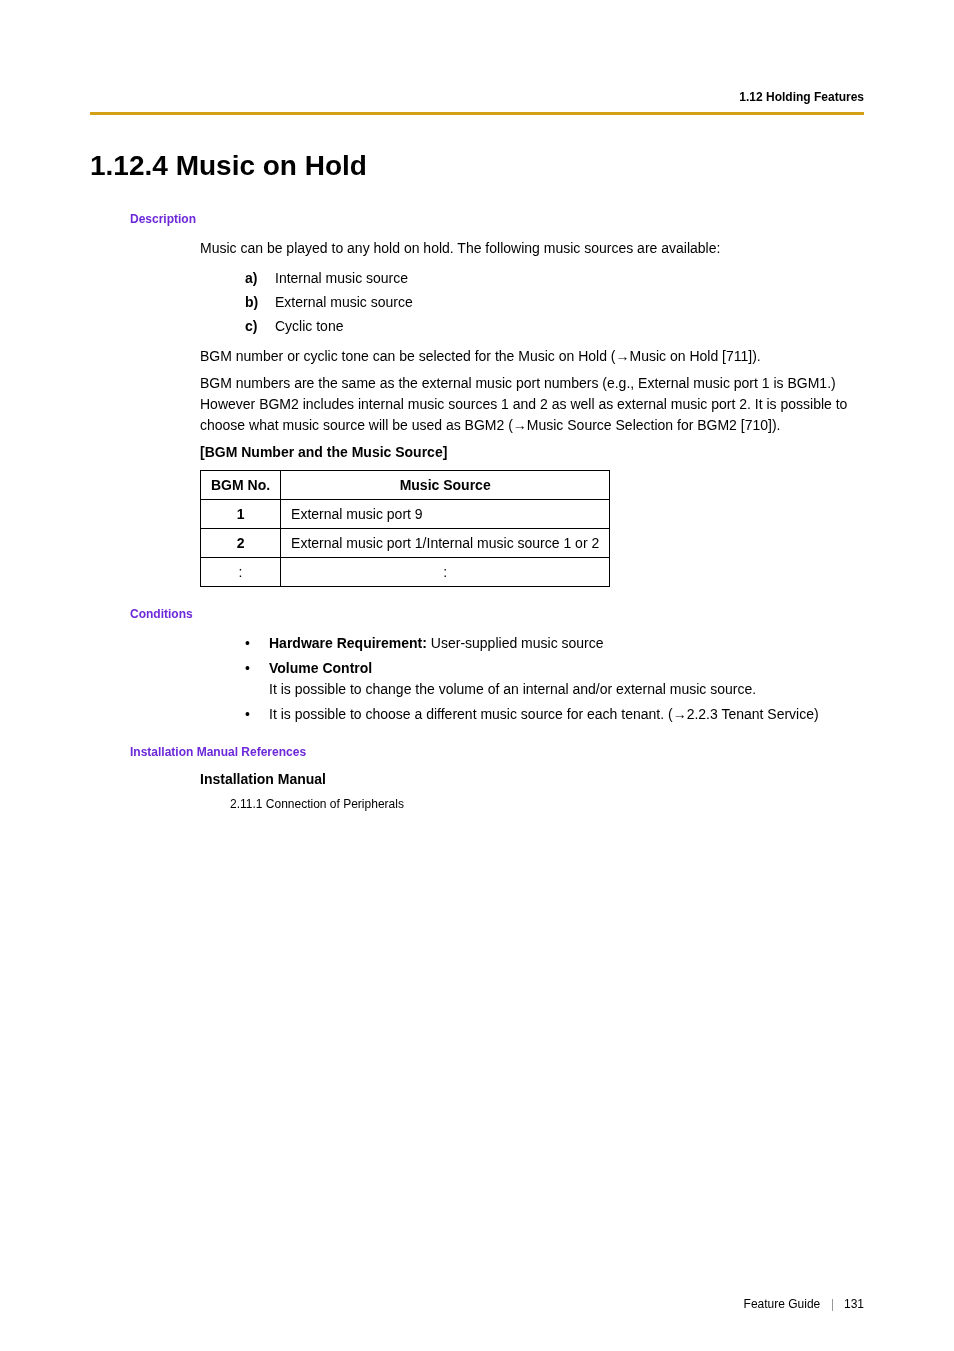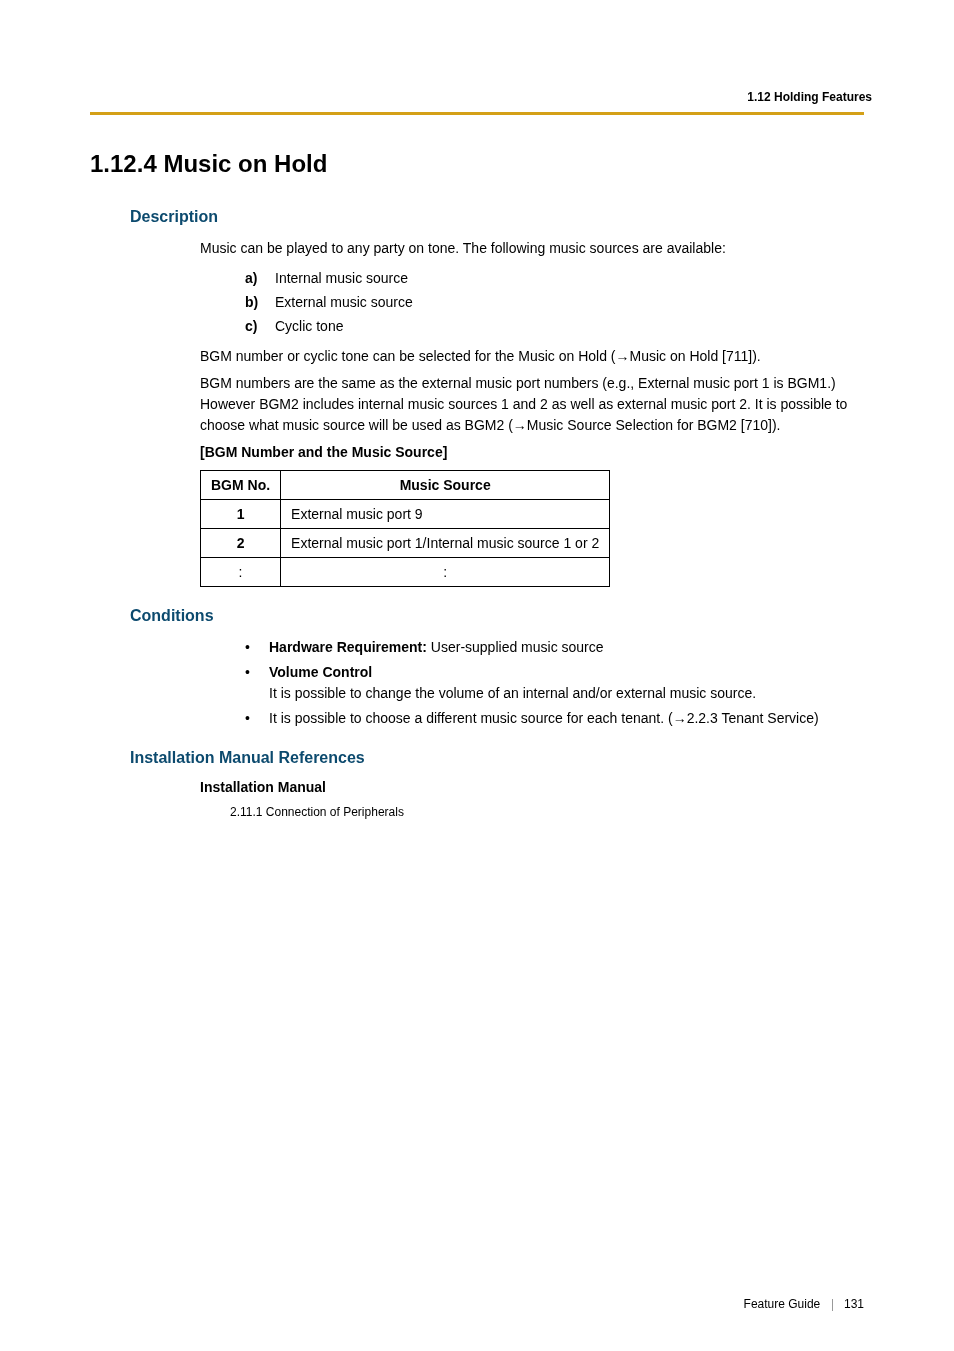--- a/index.html
+++ b/index.html
@@ -18,7 +18,7 @@
     .header-right {
       position: absolute;
       top: 90px;
-      right: 82px;
+      right: 90px;
       font-size: 12px;
       font-weight: bold;
     }

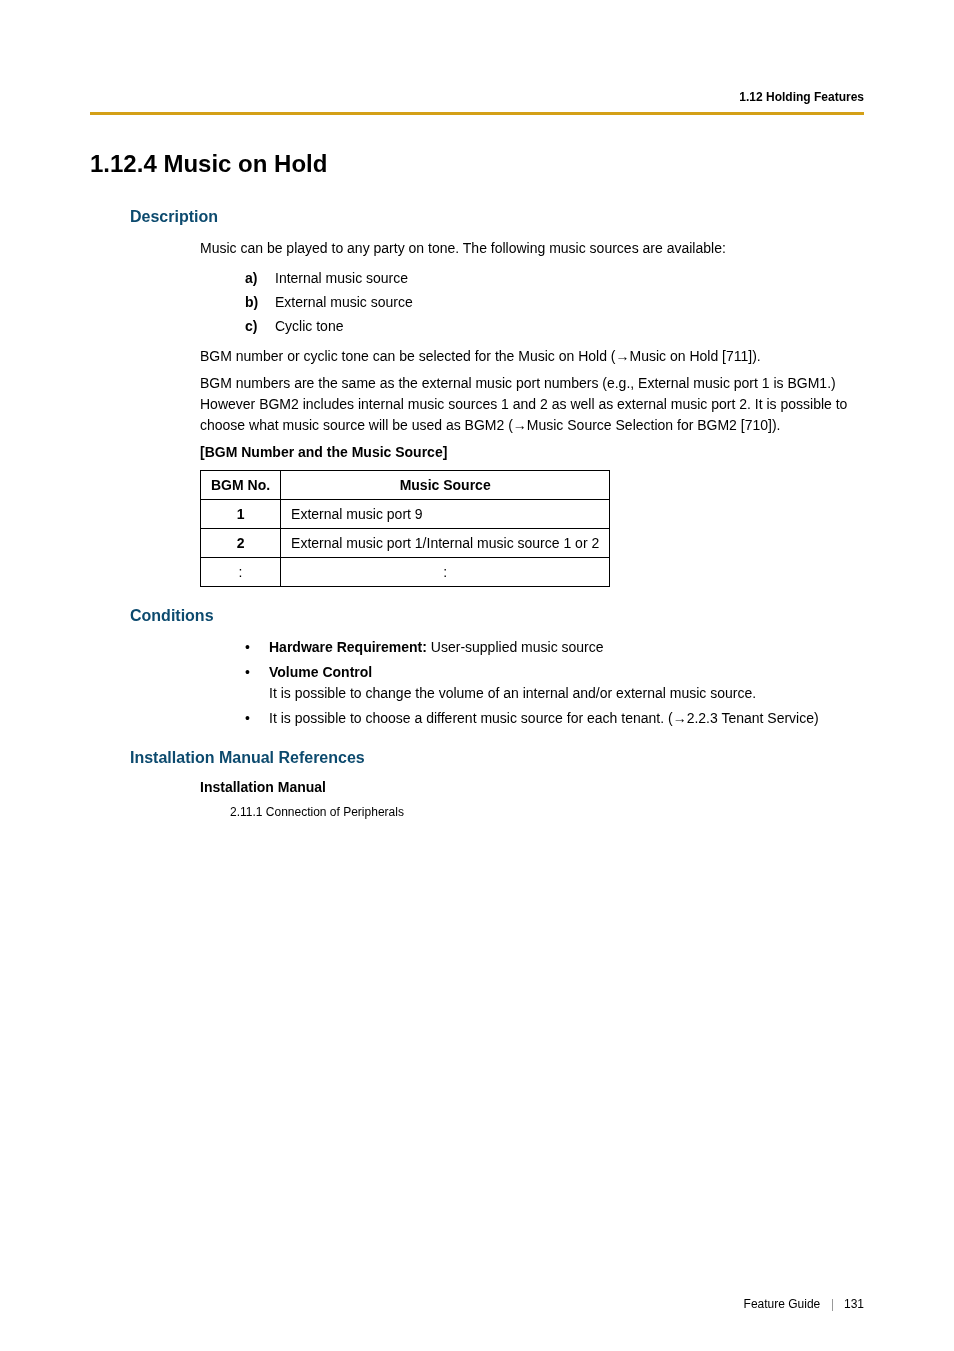--- a/index.html
+++ b/index.html
@@ -31,7 +31,7 @@
       background: #d4a017;
     }
     .page-title {
-      font-size: 24px;
+      font-size: 28px;
       font-weight: bold;
       margin-top: 60px;
       margin-bottom: 30px;

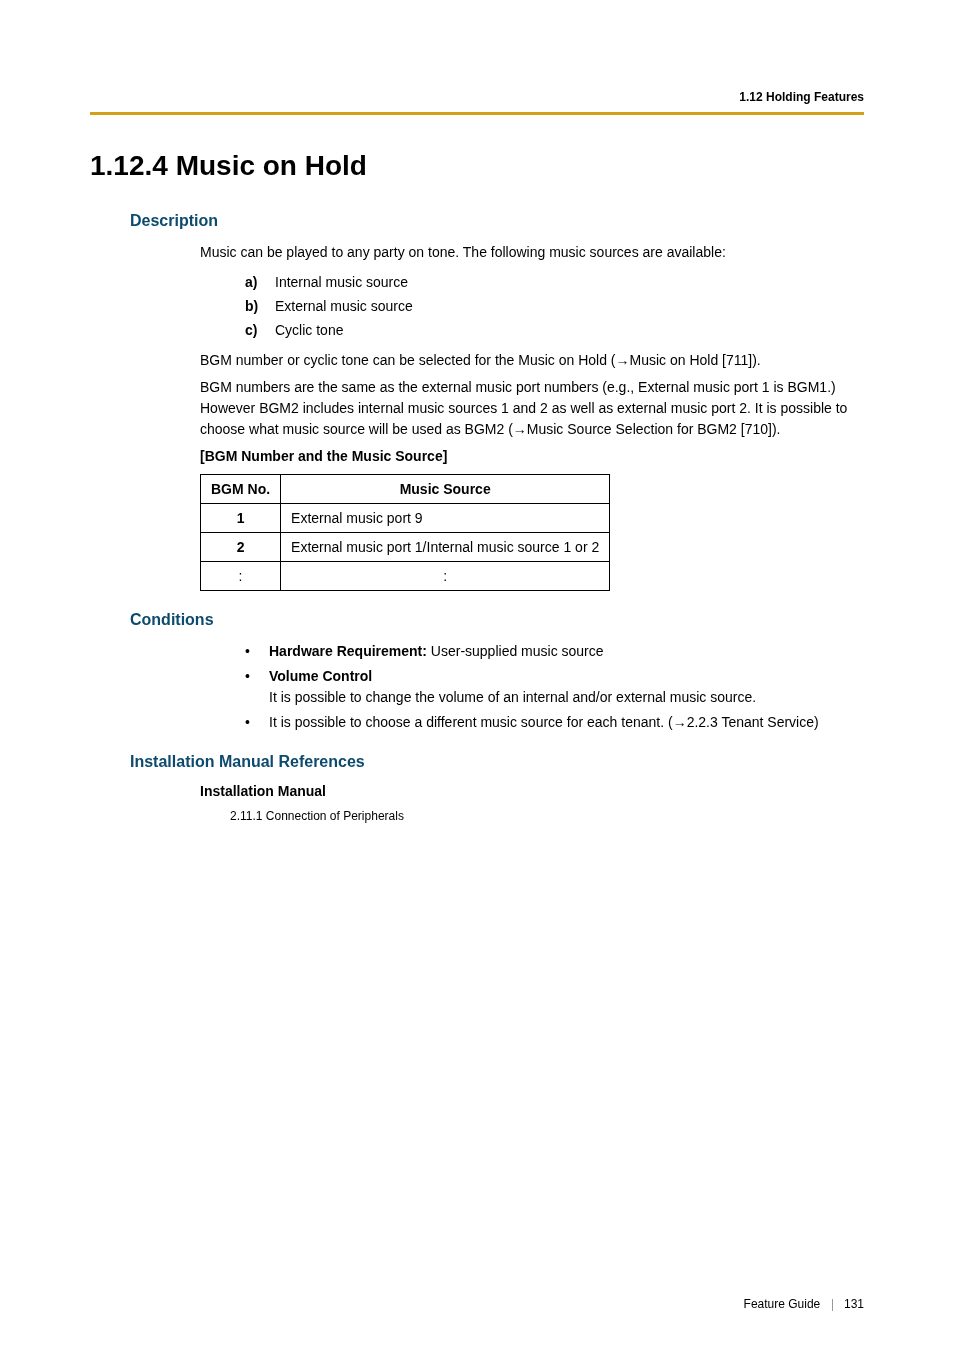--- a/index.html
+++ b/index.html
@@ -37,8 +37,8 @@
       margin-bottom: 30px;
     }
     .section-title {
-      color: #0c4a6e;
-      font-size: 16px;
+      color: #6d28d9;
+      font-size: 12px;
       font-weight: bold;
       margin-left: 40px;
       margin-top: 20px;

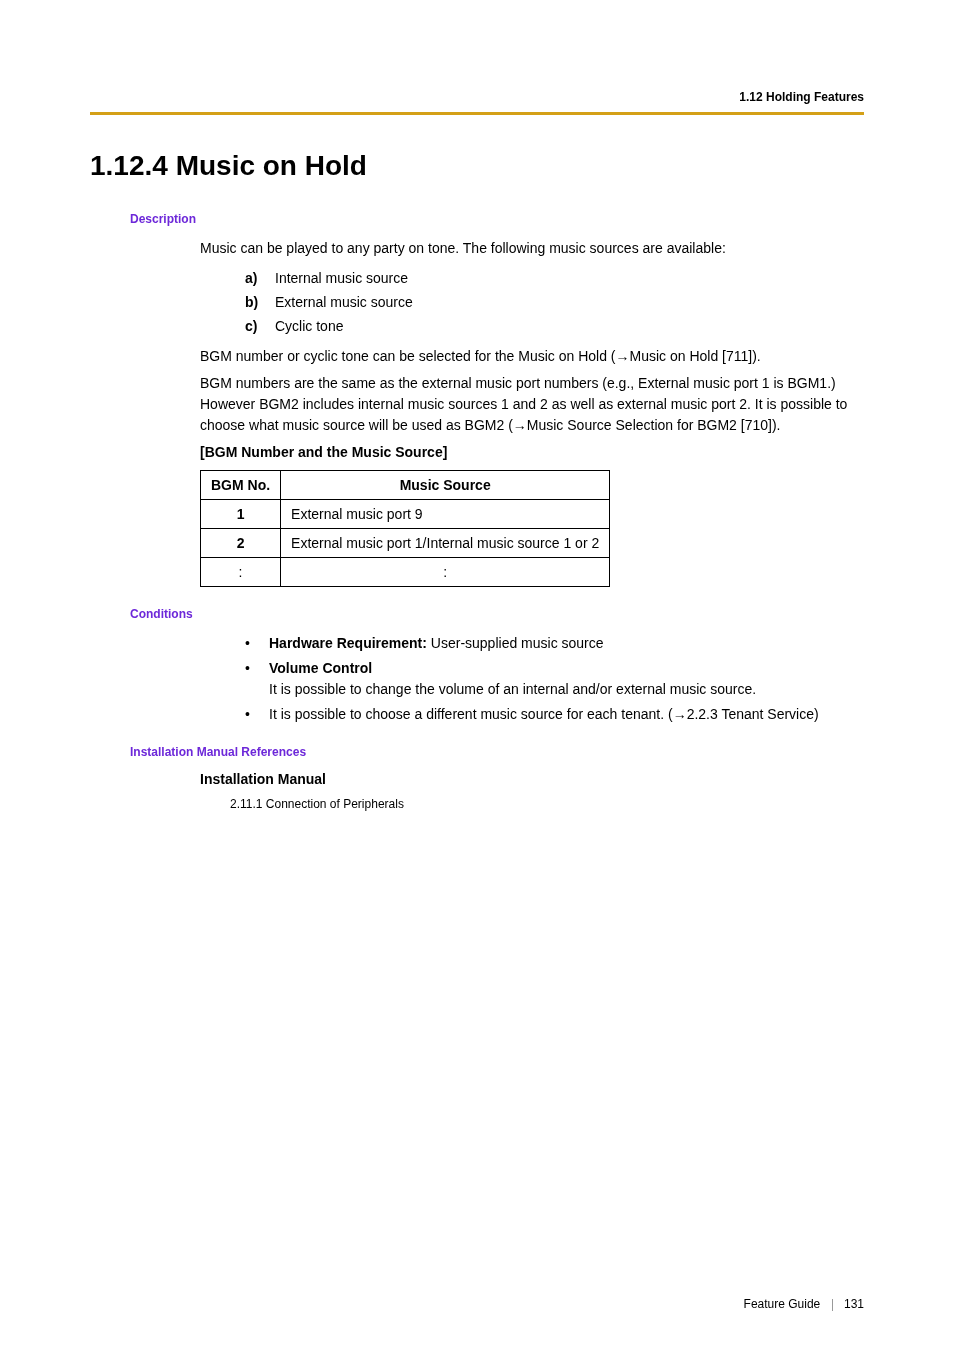--- a/index.html
+++ b/index.html
@@ -149,7 +149,7 @@
 
 <h2 class="section-title">Description</h2>
 <div class="content-block">
-  <p class="body-text">Music can be played to any party on tone. The following music sources are available:</p>
+  <p class="body-text">Music can be played to any hold on hold. The following music sources are available:</p>
   <div class="ordered-list">
     <div class="ordered-item">
       <span class="list-marker">a)</span>

